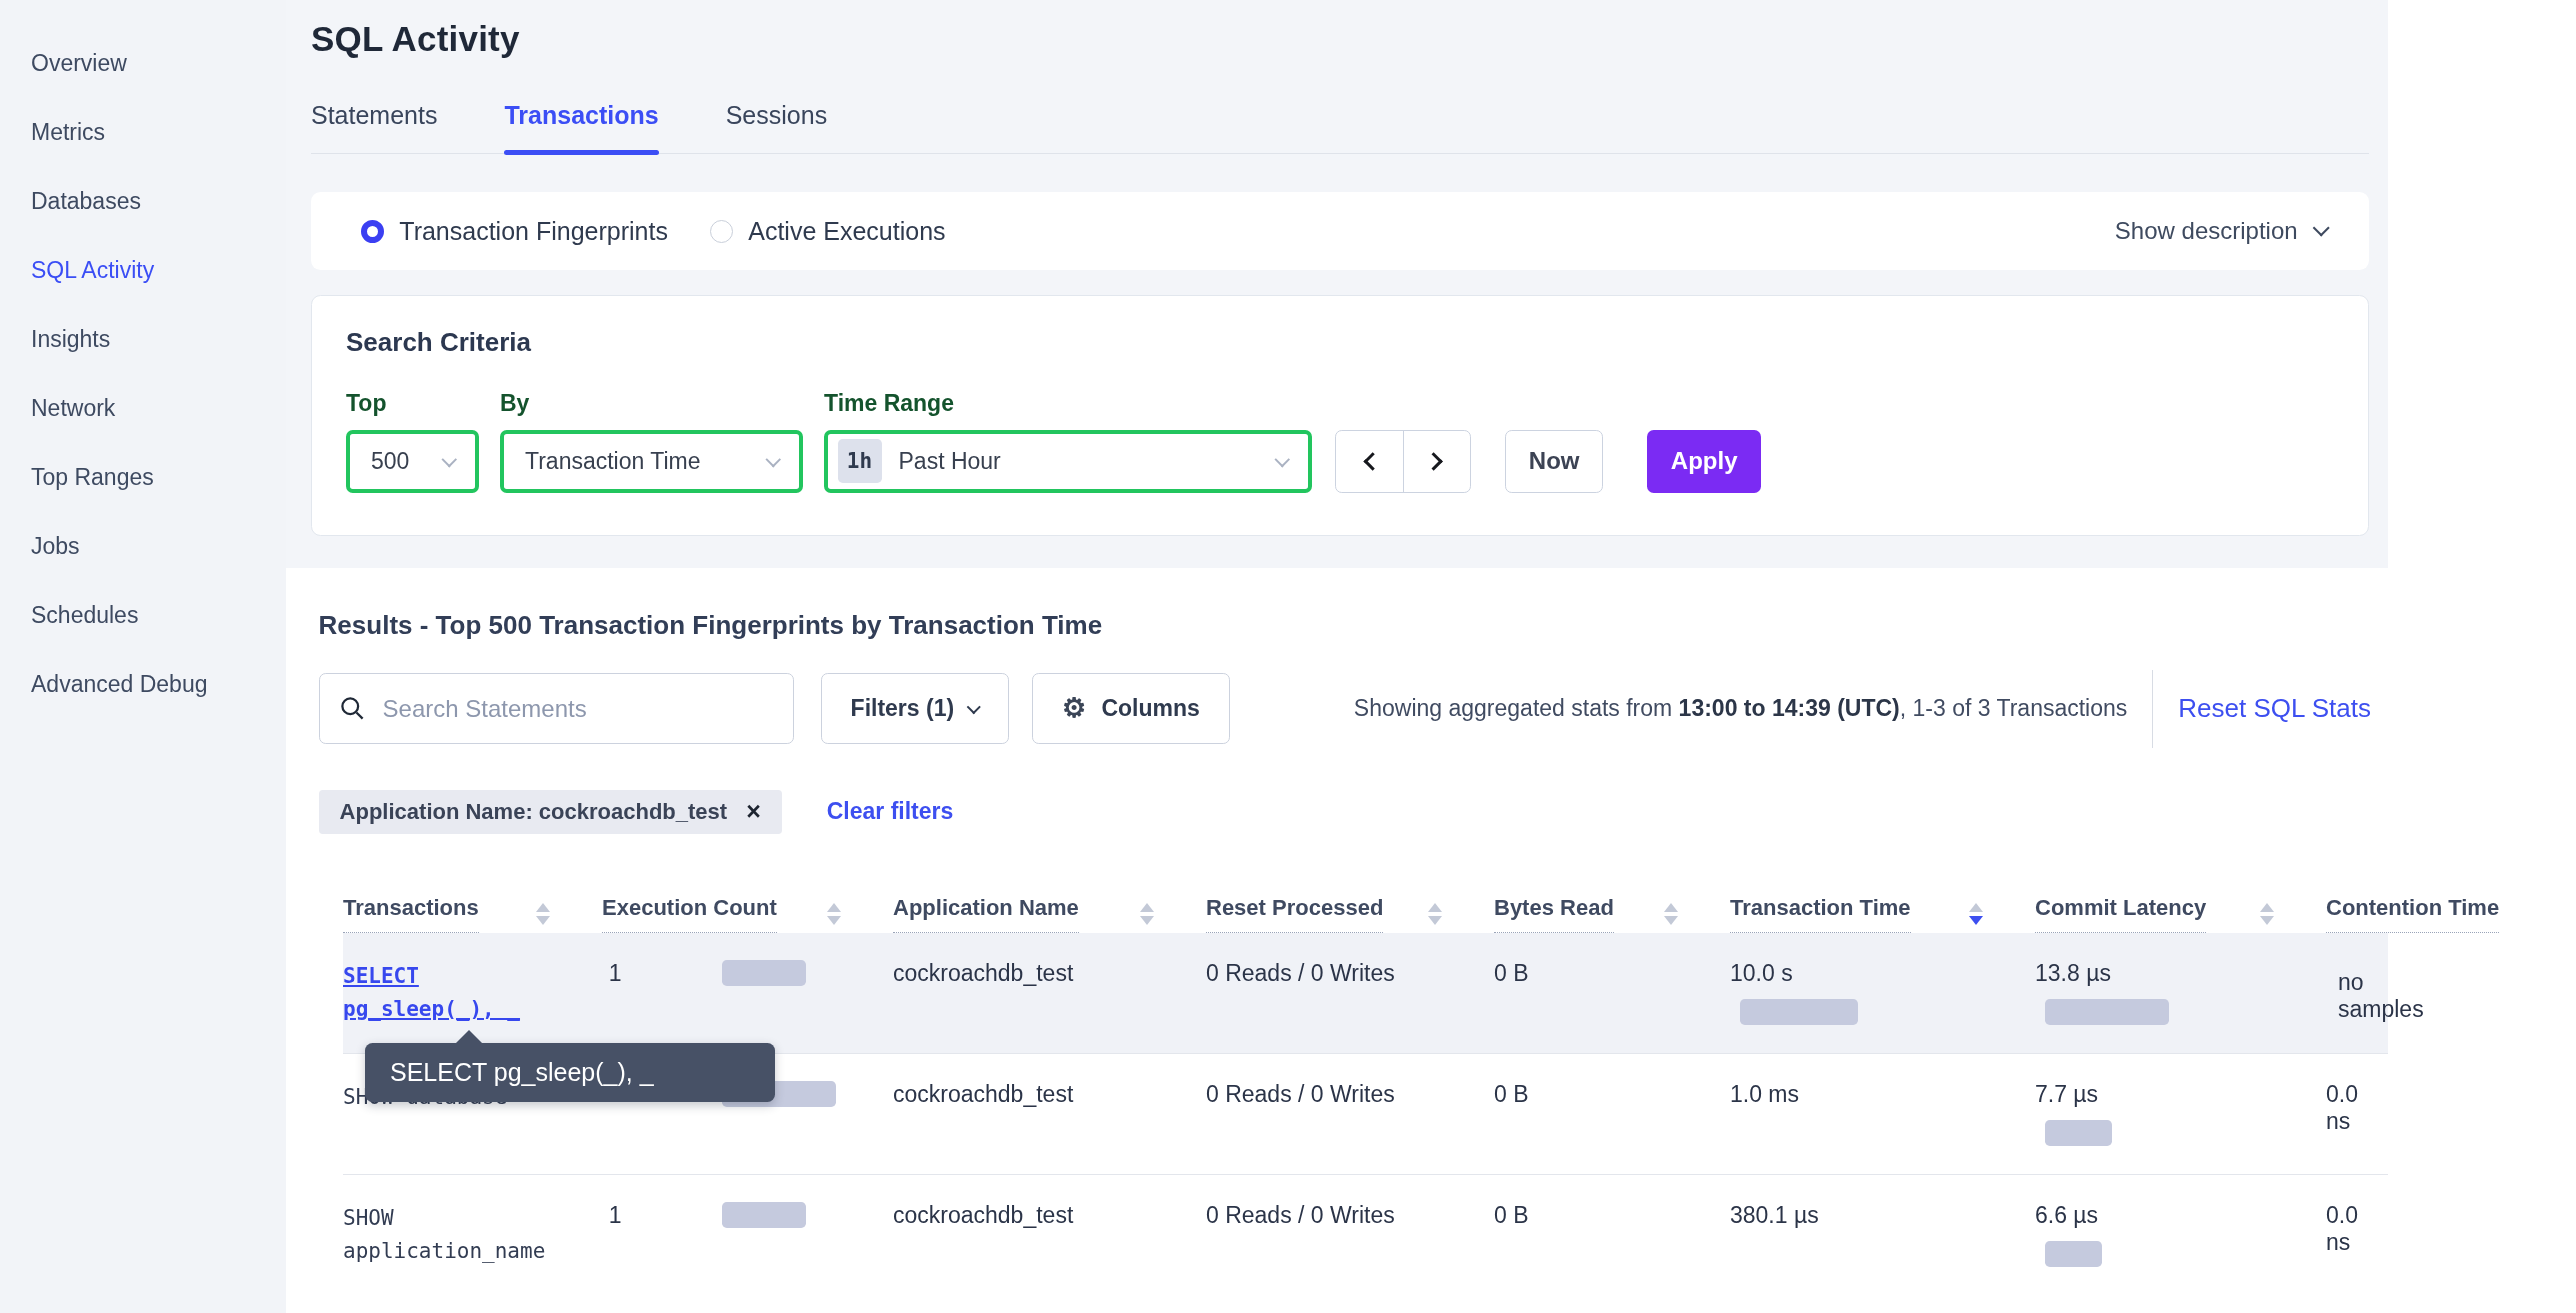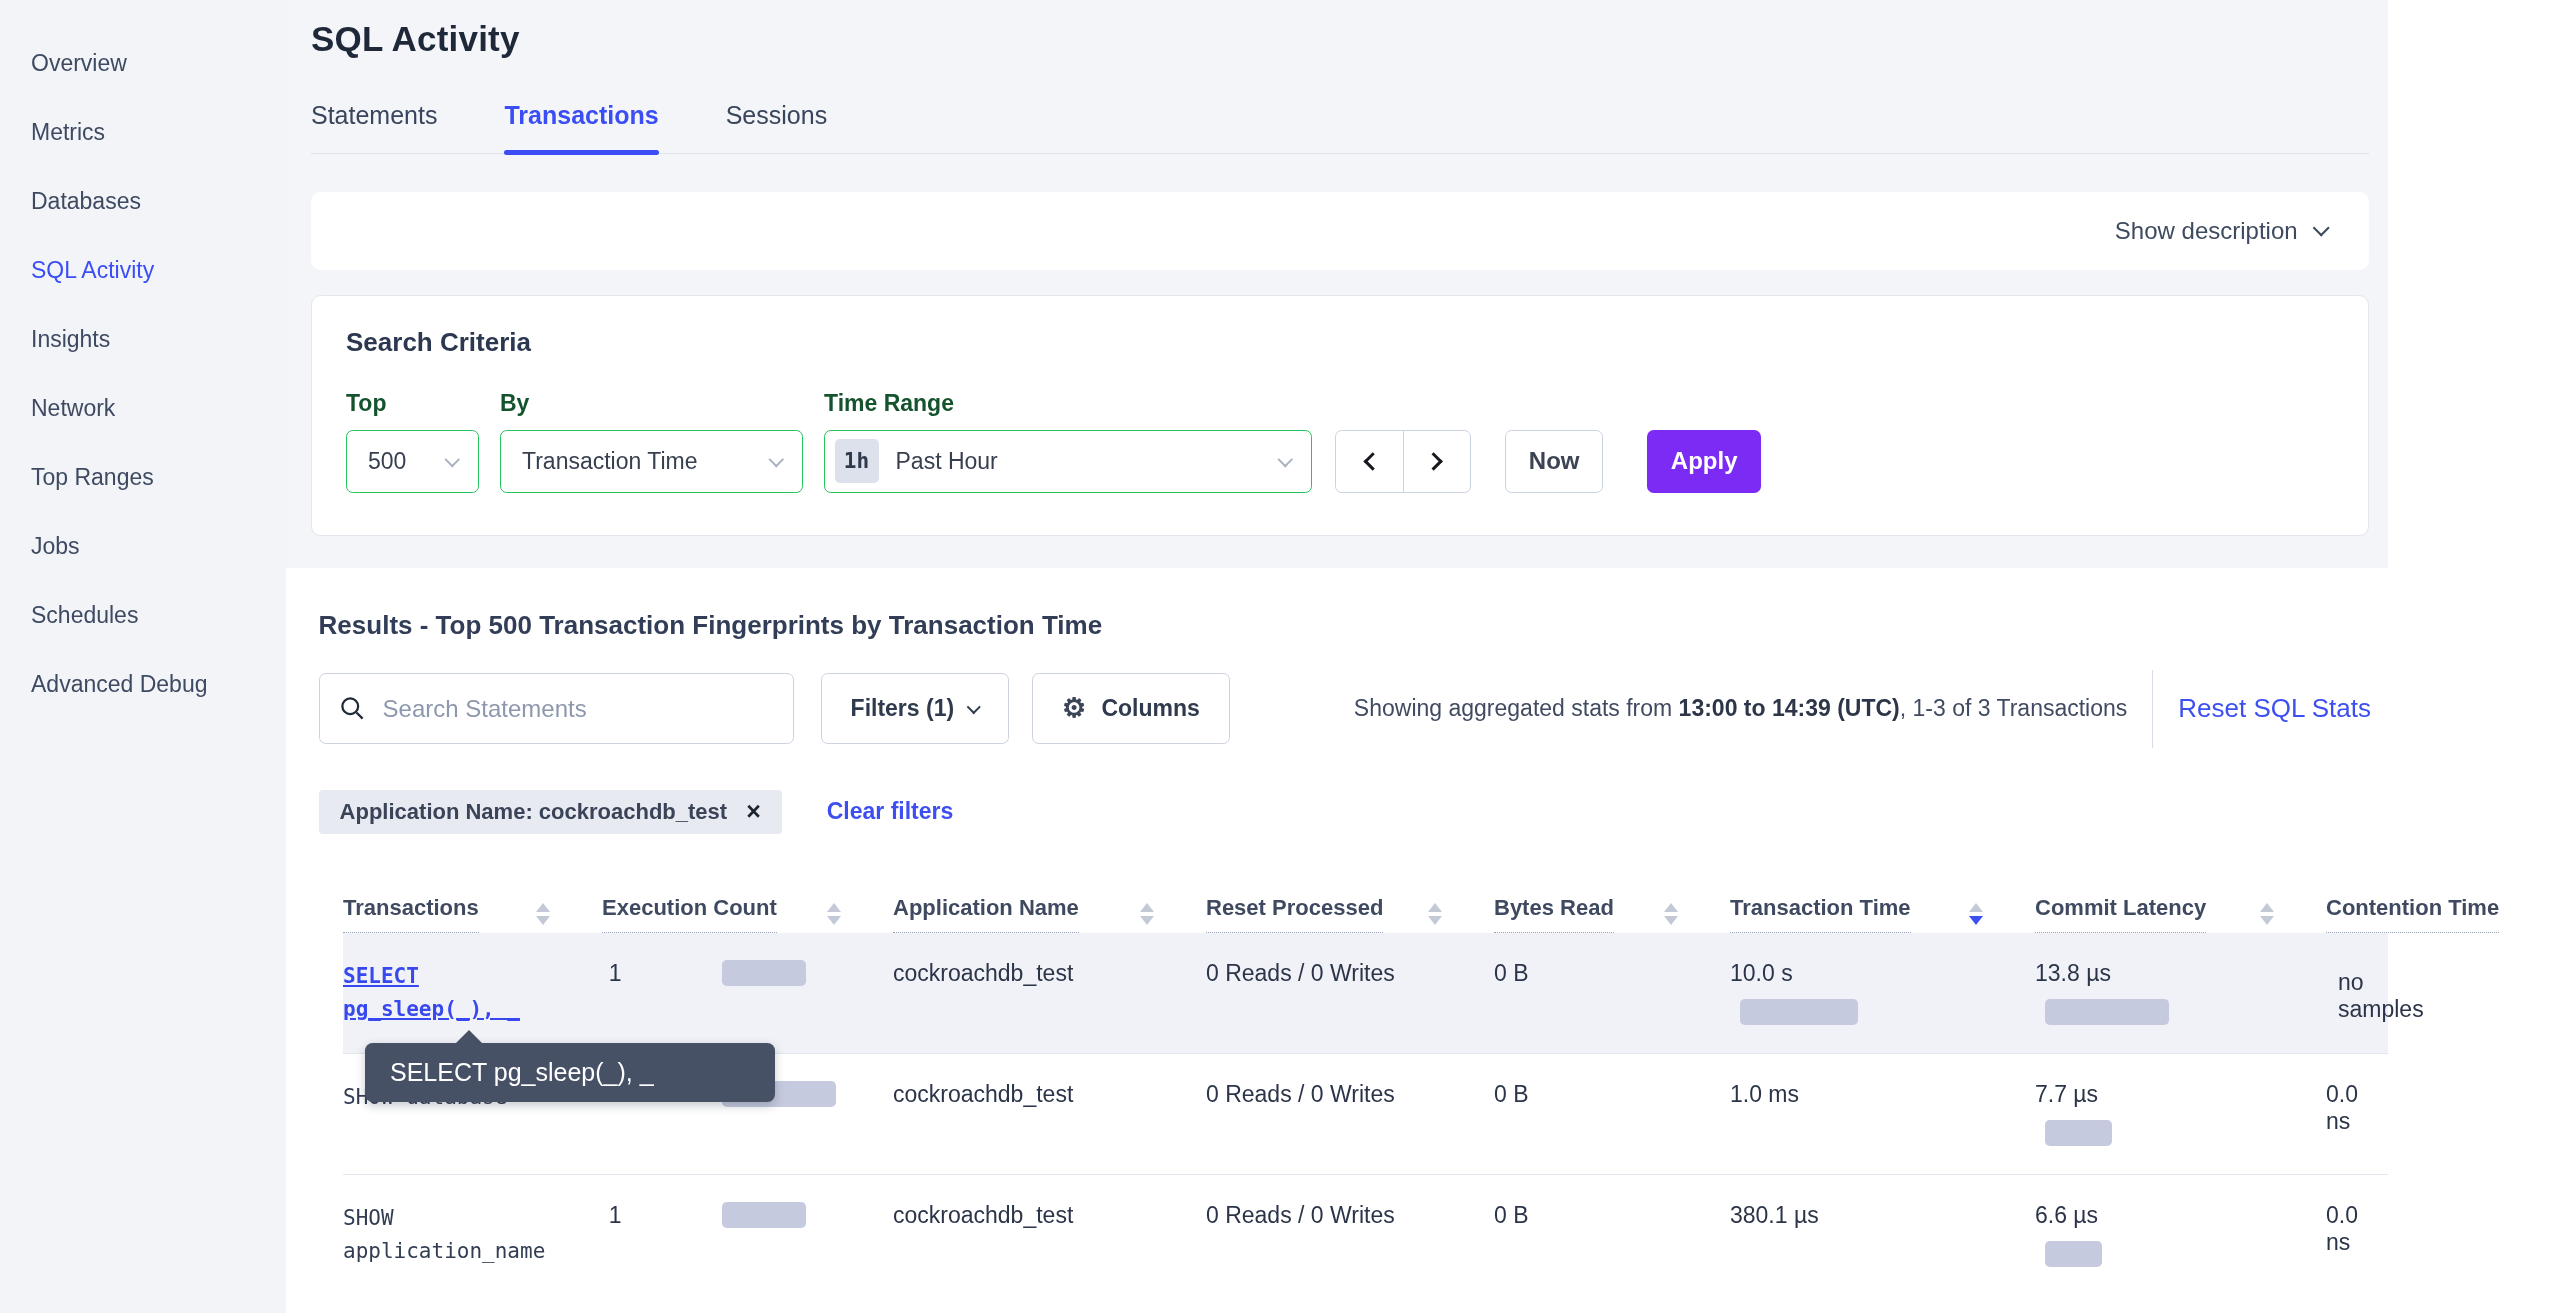--- a/index.html
+++ b/index.html
@@ -213,6 +213,16 @@
       </div>
 
       <div class="mode-card">
+        <div class="radio-group">
+          <div class="radio-opt">
+            <span class="radio-circle checked"></span>
+            <span class="radio-label">Transaction Fingerprints</span>
+          </div>
+          <div class="radio-opt">
+            <span class="radio-circle unchecked"></span>
+            <span class="radio-label">Active Executions</span>
+          </div>
+        </div>
         <div class="show-desc">
           <span>Show description</span>
           <span class="chev-down"></span>

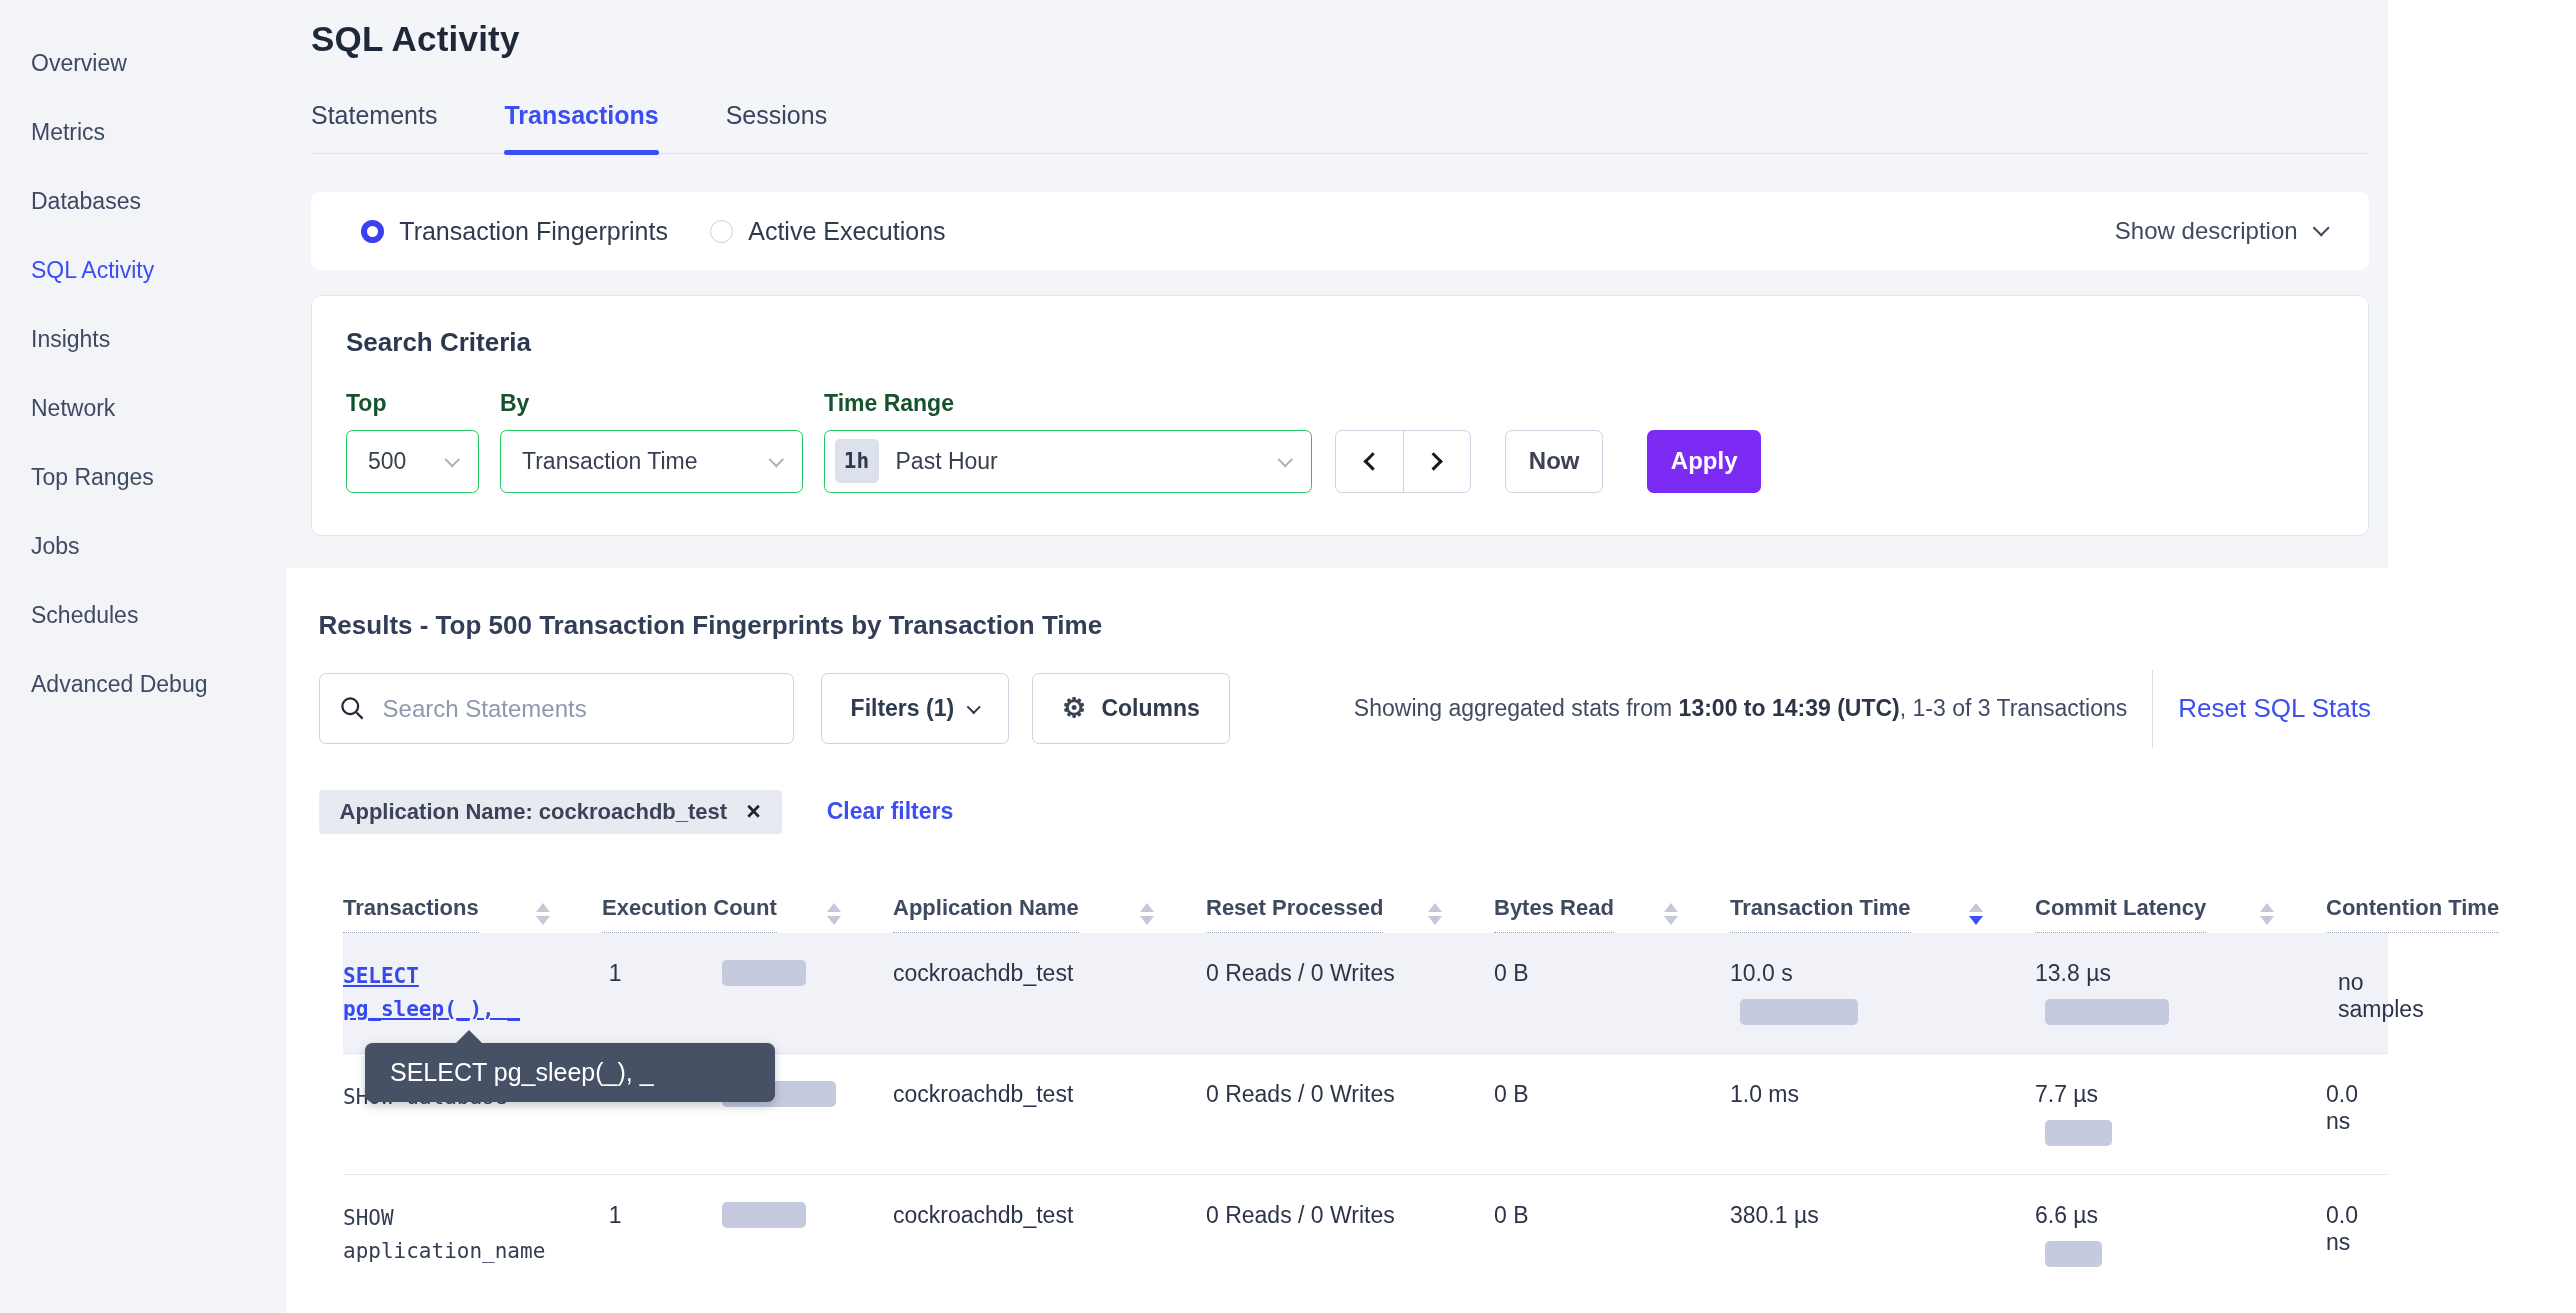--- a/index.html
+++ b/index.html
@@ -73,7 +73,7 @@
   .field { display:flex; flex-direction:column; gap:13.3px; }
   .field-label { font-size:23px; font-weight:bold; color:#14532d; }
   .select {
-    height:63px; background:#fff; border:1px solid #22c55e; border-radius:6.7px;
+    height:63px; background:#fff; border:4px solid #22c55e; border-radius:6.7px;
     display:flex; align-items:center; font-size:23px; color:#38404f;
     padding:0 21px; cursor:pointer;
   }

